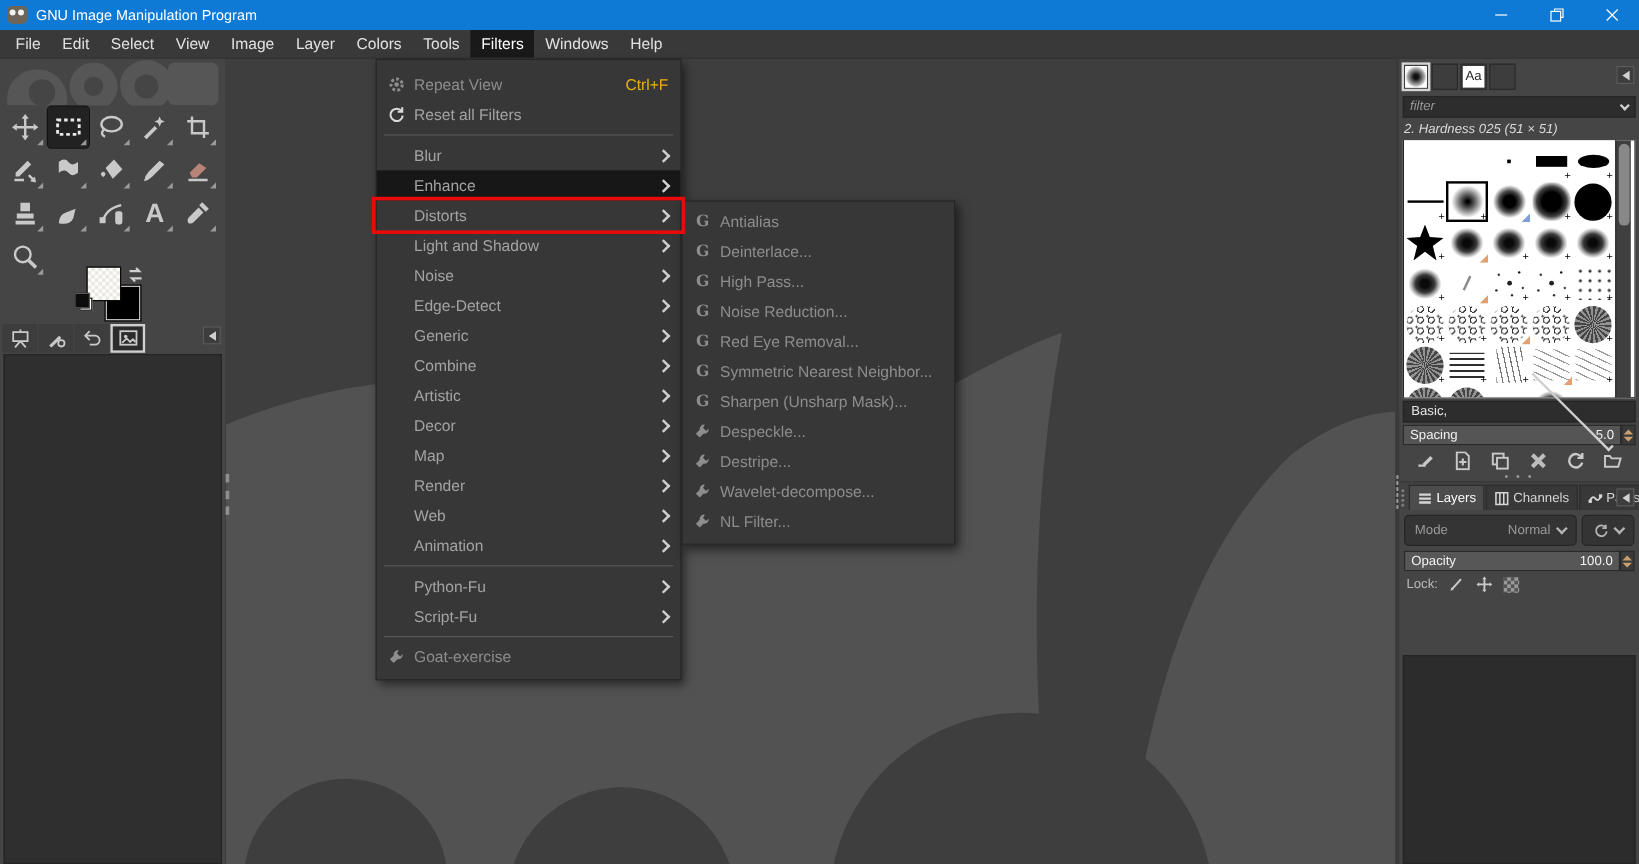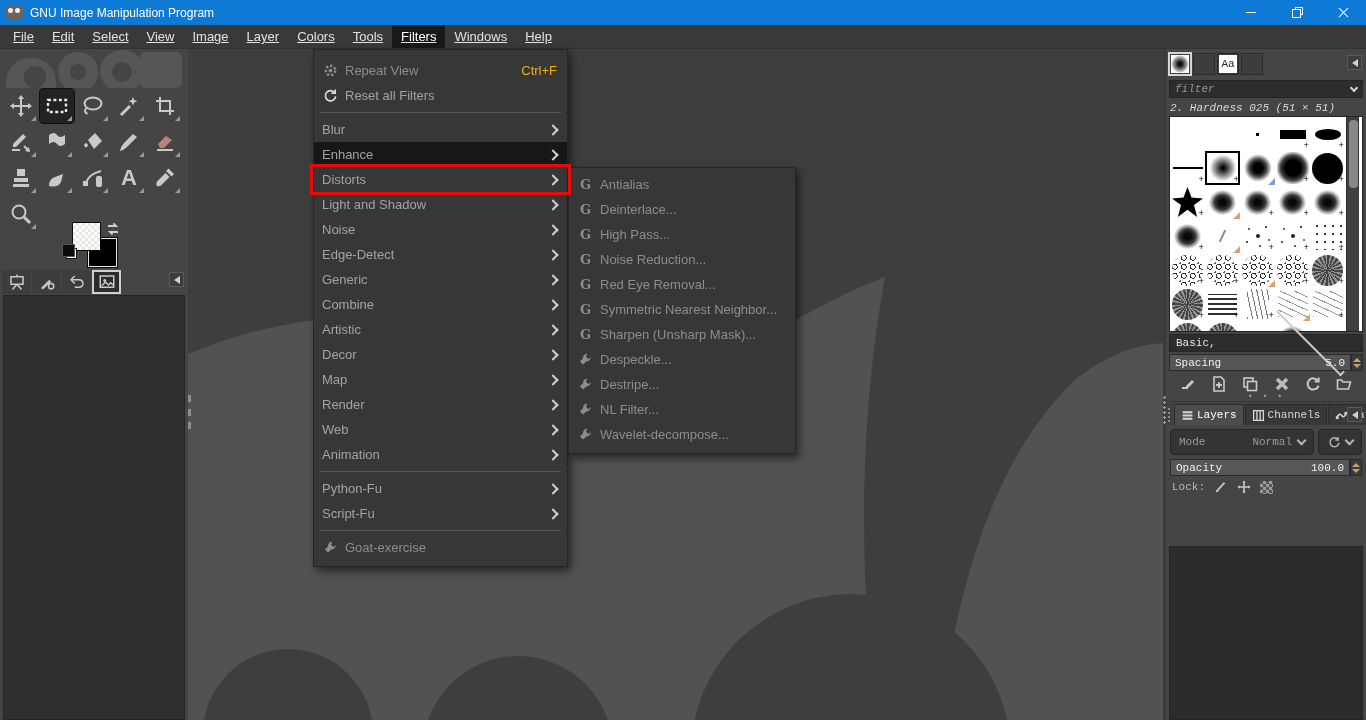--- a/index.html
+++ b/index.html
@@ -17,7 +17,7 @@
   .winbtn.close:before { transform:rotate(45deg); } .winbtn.close:after { transform:rotate(-45deg); }
 
   
-  .menubar { height:24px; background:#393939; display:flex; align-items:stretch; font-size:13px; color:#e2e2e2; padding-left:4px; border-bottom:1px solid #323232;text-decoration:underline; }
+  .menubar { height:24px; background:#393939; display:flex; align-items:stretch; font-size:13px; color:#e2e2e2; padding-left:4px; border-bottom:1px solid #323232; }
   .menubar .mitem { padding:4px 9px 0; cursor:default; }
   .menubar .mitem.active { background:#191919; color:#fff; }
 

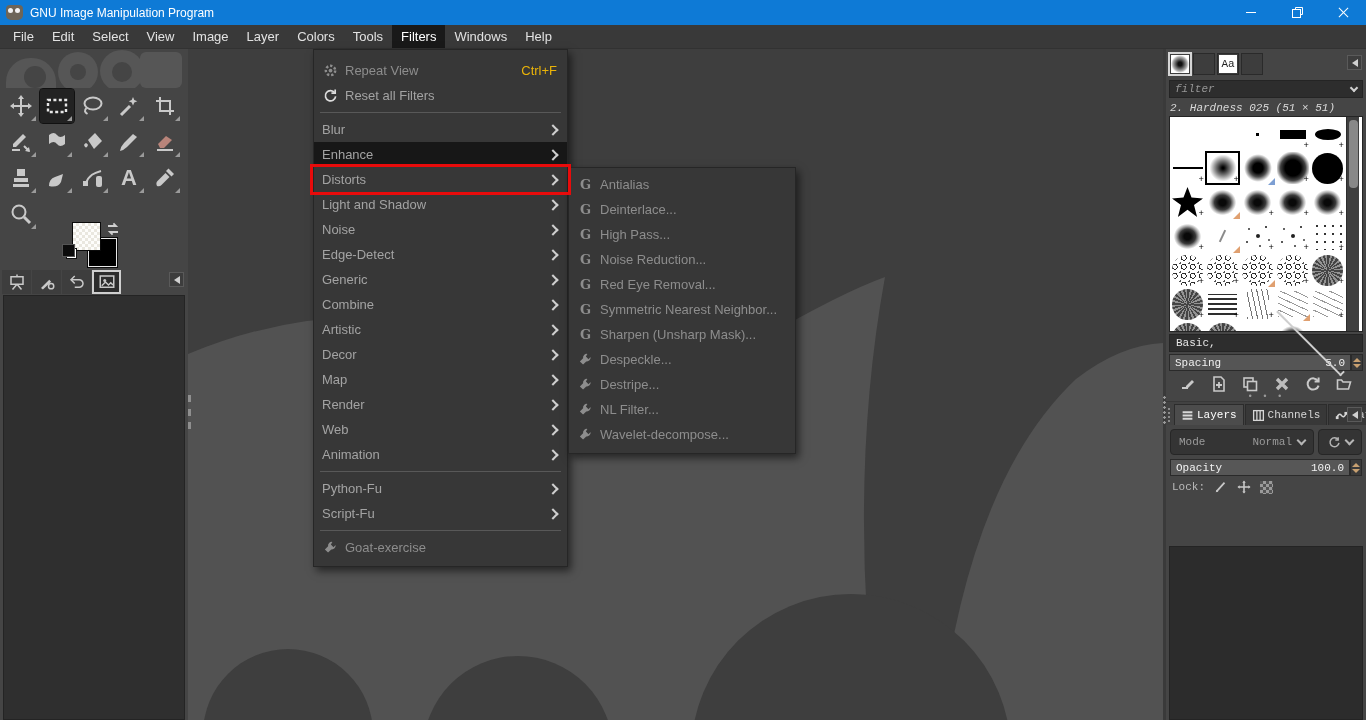--- a/index.html
+++ b/index.html
@@ -25,7 +25,7 @@
   .main { display:flex; height:671px; }
   .toolbox { width:188px; background:#454545; position:relative; flex:0 0 auto; }
   .canvas  { flex:1 1 auto; position:relative; background:#3e3e3e; overflow:hidden; }
-  .rightcol { width:203px; flex:0 0 auto; background:#454545; border-left:3px solid #3a3a3a; position:relative; font-size:11px;font-family:Liberation Mono, monospace; }
+  .rightcol { width:203px; flex:0 0 auto; background:#454545; border-left:3px solid #3a3a3a; position:relative; font-size:11px; }
 
   
   .logo-bits { position:absolute; top:1px; left:0; width:188px; height:38px; overflow:hidden; }

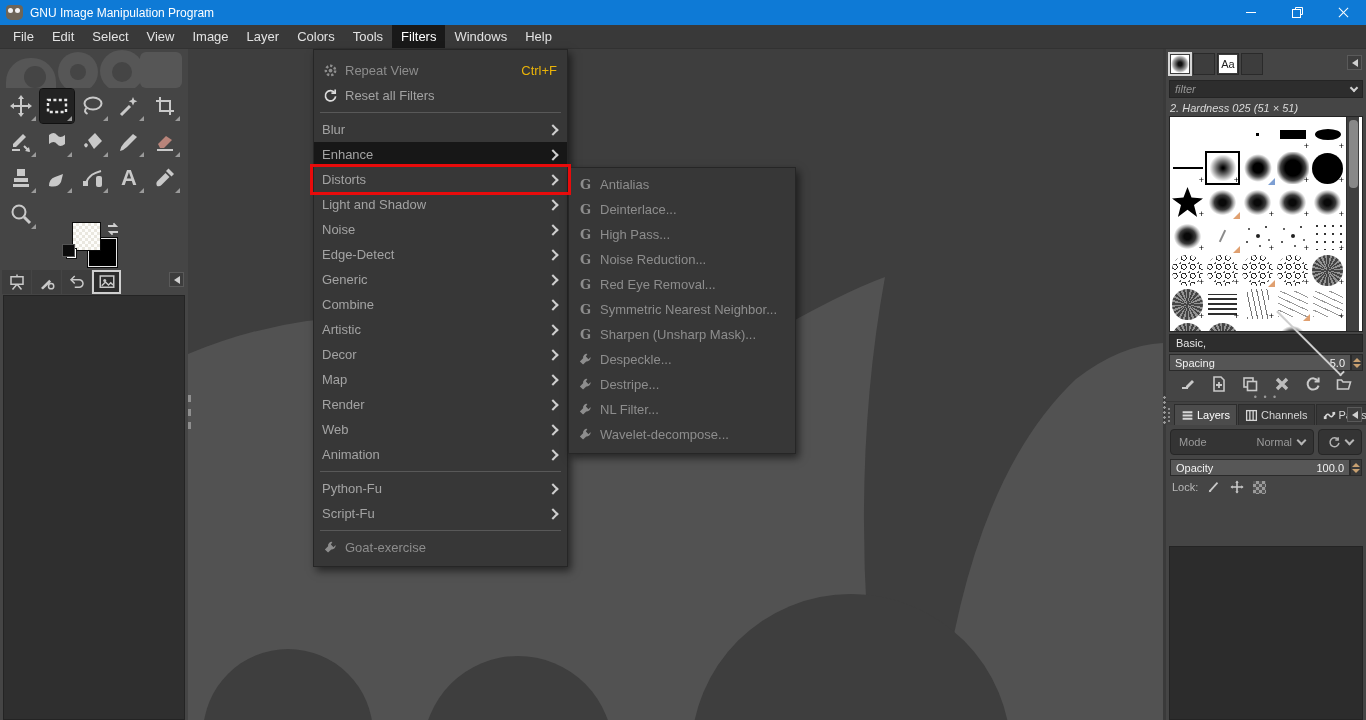--- a/index.html
+++ b/index.html
@@ -76,7 +76,7 @@
   .mrow.disabled .mlabel { color:#8d8d8d; }
   .mrow .mshort { color:#eab308; margin-left:12px; }
   .mrow .chev { width:8px; height:8px; border-right:2px solid #cfcfcf; border-top:2px solid #cfcfcf; transform:rotate(45deg); margin-left:10px; flex:0 0 auto; }
-  .mrow.noicon .mlabel { }
+  .mrow.noicon .mlabel { margin-left:23px; }
   .mrow.hl { background:#171717; }
   .msep { height:1px; background:#585858; margin:4px 6px; }
   #annotation-box { position:absolute; left:310px; top:164px; width:261px; height:31px; border:3px solid #e80b0b; z-index:50; pointer-events:none; }

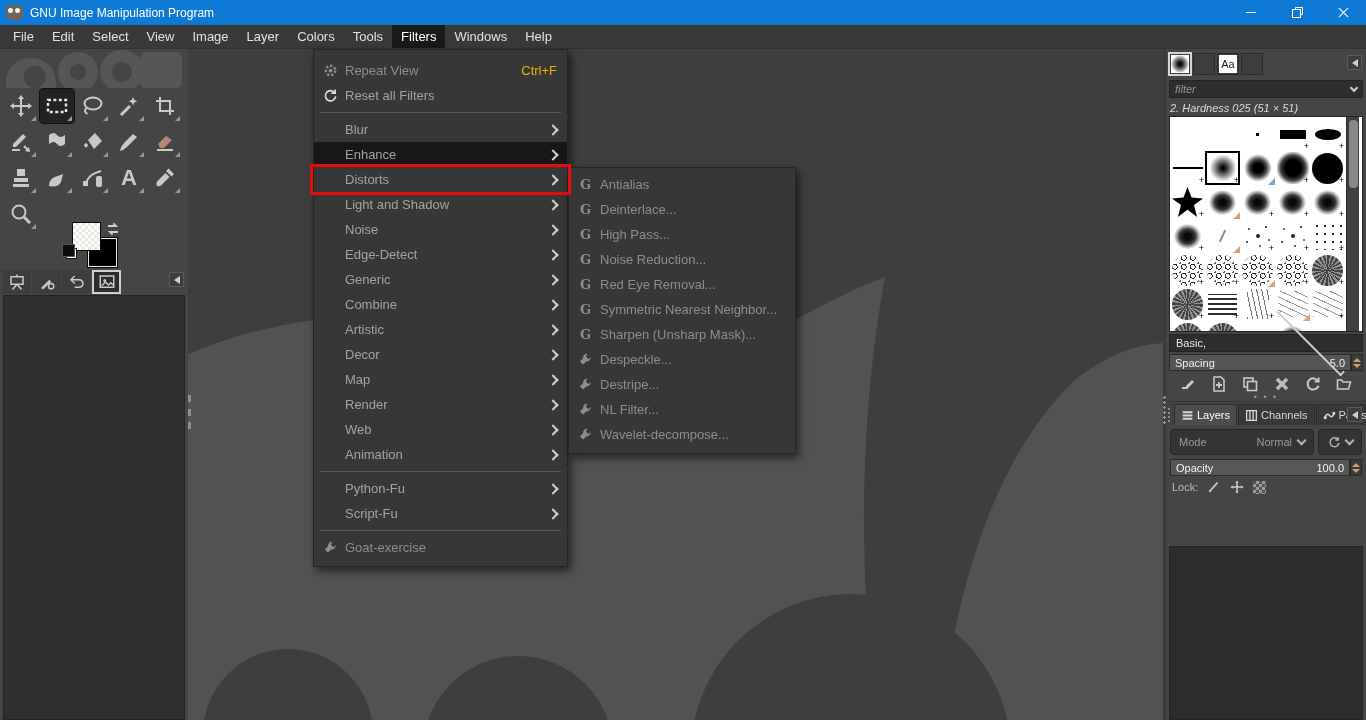--- a/index.html
+++ b/index.html
@@ -875,7 +875,7 @@
           <path d="M10 2a4 4 0 0 0-4.6 4.6L2 10l3.4 3.4 3.4-3.4A4 4 0 0 0 13.4 5.4L11.2 7.6 8.4 4.8z" fill="#8d8d8d"></path>
         </svg>
       </span>
-      <span class="mlabel">NL Filter...</span>
+      <span class="mlabel">Wavelet-decompose...</span>
     </div>
     <div class="mrow disabled">
       <span class="mico">
@@ -883,7 +883,7 @@
           <path d="M10 2a4 4 0 0 0-4.6 4.6L2 10l3.4 3.4 3.4-3.4A4 4 0 0 0 13.4 5.4L11.2 7.6 8.4 4.8z" fill="#8d8d8d"></path>
         </svg>
       </span>
-      <span class="mlabel">Wavelet-decompose...</span>
+      <span class="mlabel">NL Filter...</span>
     </div>
   </div>
 <div id="annotation-box"></div>

